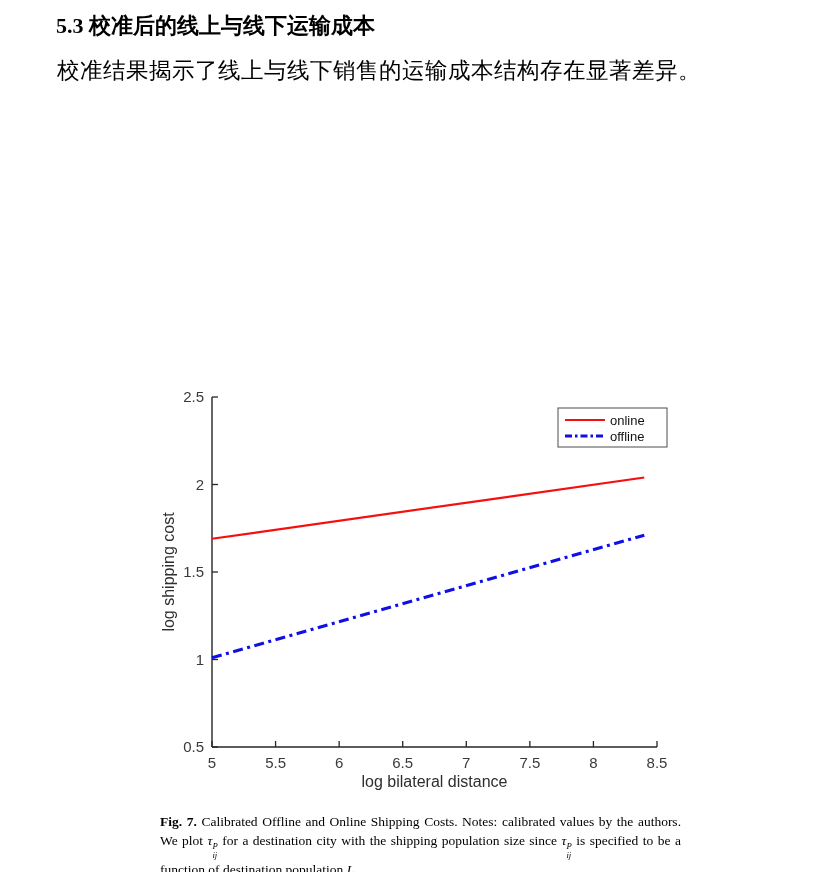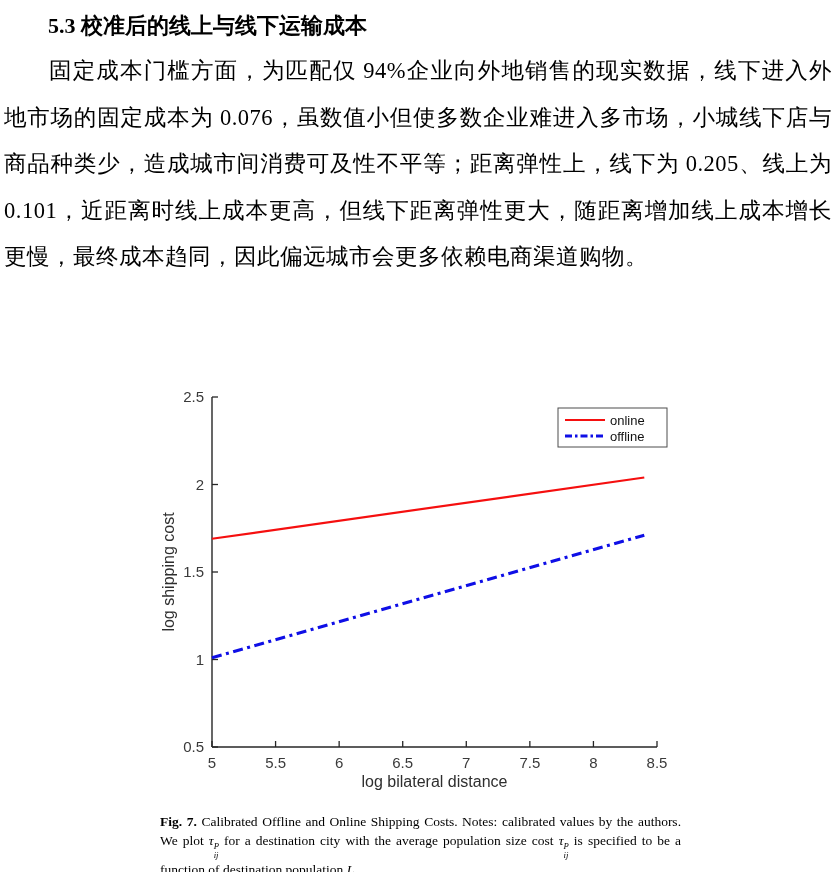--- a/index.html
+++ b/index.html
@@ -8,7 +8,7 @@
     position:relative; overflow:hidden;
     font-family:"Liberation Serif","DejaVu Serif",serif;
   }
-  .content { padding:4px 5px 0 4px; }
+  .content { padding:4px 5px 0 12px; }
   .heading {
     font-size:22px; font-weight:bold; line-height:44px;
     margin:0 0 0 44px;

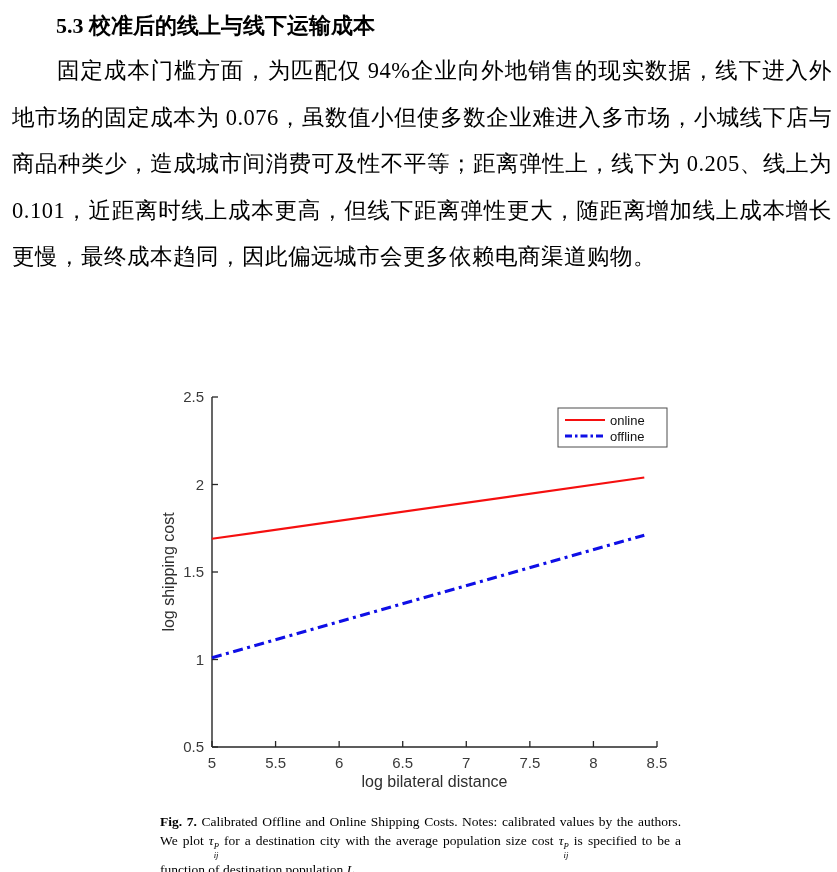--- a/index.html
+++ b/index.html
@@ -40,6 +40,7 @@
 
 <div class="content">
   <h2 class="heading">5.3 校准后的线上与线下运输成本</h2>
+  <p class="bodypara">校准结果揭示了线上与线下销售的运输成本结构存在显著差异。</p>
   <p class="bodypara">固定成本门槛方面，为匹配仅 94%企业向外地销售的现实数据，线下进入外地市场的固定成本为 0.076，虽数值小但使多数企业难进入多市场，小城线下店与商品种类少，造成城市间消费可及性不平等；距离弹性上，线下为 0.205、线上为 0.101，近距离时线上成本更高，但线下距离弹性更大，随距离增加线上成本增长更慢，最终成本趋同，因此偏远城市会更多依赖电商渠道购物。</p>
 </div>
 

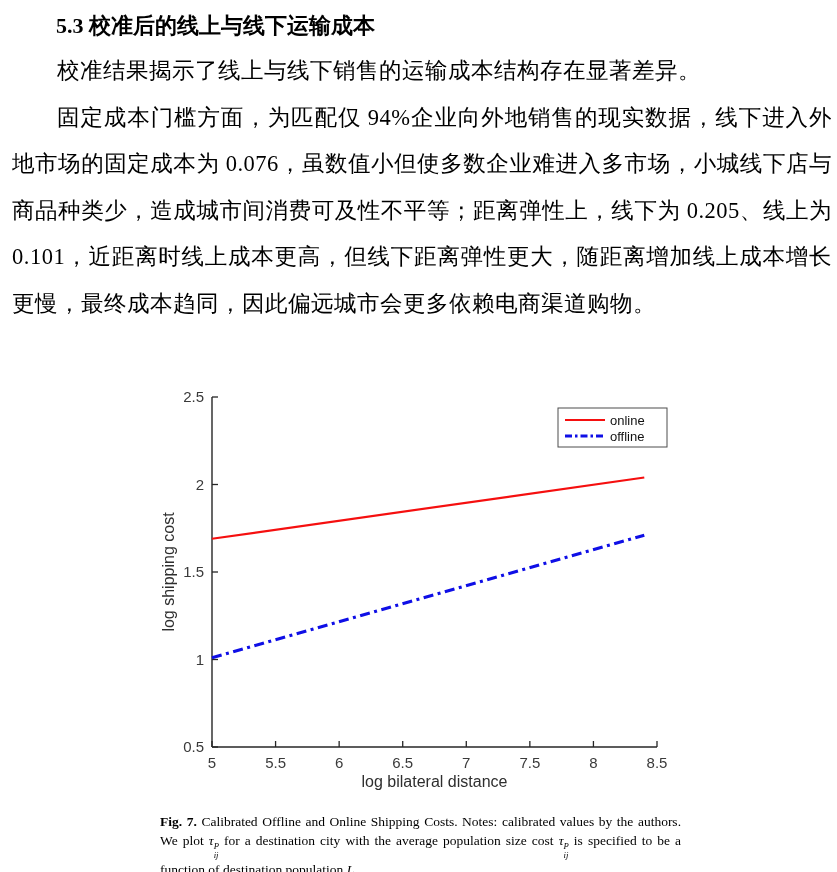--- a/index.html
+++ b/index.html
@@ -41,7 +41,6 @@
 <div class="content">
   <h2 class="heading">5.3 校准后的线上与线下运输成本</h2>
   <p class="bodypara">校准结果揭示了线上与线下销售的运输成本结构存在显著差异。</p>
-  <p class="bodypara">固定成本门槛方面，为匹配仅 94%企业向外地销售的现实数据，线下进入外地市场的固定成本为 0.076，虽数值小但使多数企业难进入多市场，小城线下店与商品种类少，造成城市间消费可及性不平等；距离弹性上，线下为 0.205、线上为 0.101，近距离时线上成本更高，但线下距离弹性更大，随距离增加线上成本增长更慢，最终成本趋同，因此偏远城市会更多依赖电商渠道购物。</p>
 </div>
 
 <div class="figure">

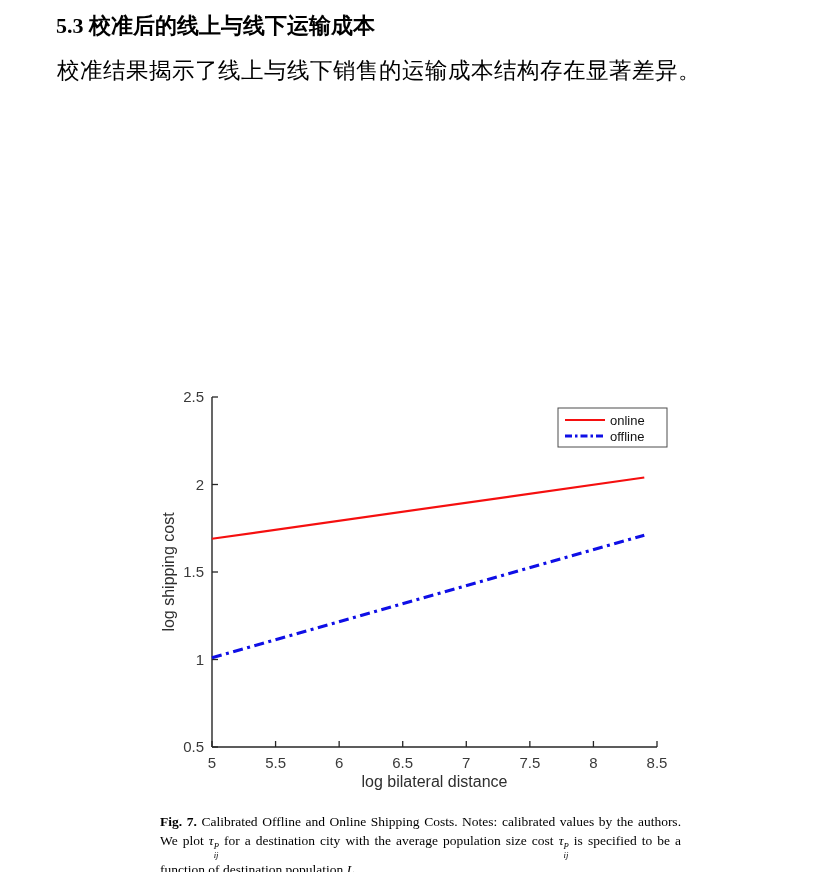--- a/index.html
+++ b/index.html
@@ -91,7 +91,7 @@
         <span>P</span>
         <span>ij</span>
       </span></span>
-<span>for a destination city with the average population size cost</span>
+<span>for a destination city with the shipping population size since</span>
 <span class="mathvar"><span>τ</span><span class="supsub">
         <span>P</span>
         <span>ij</span>

